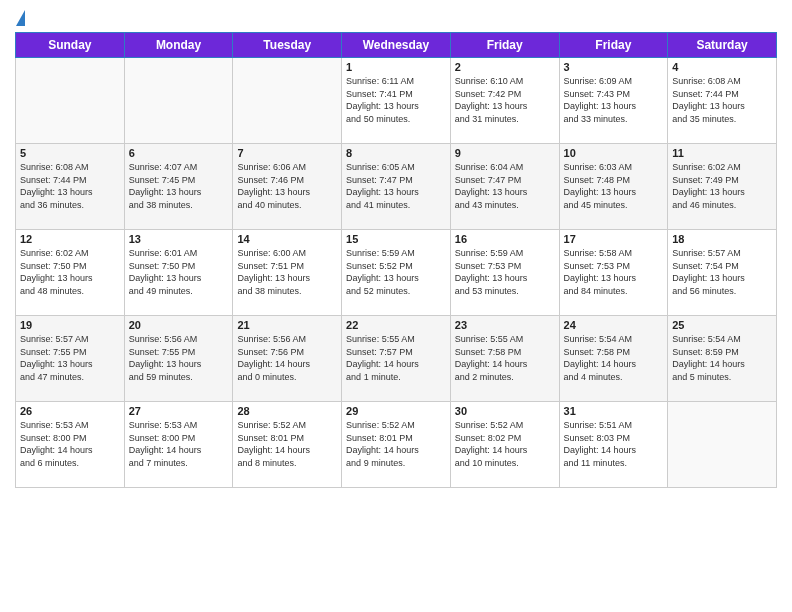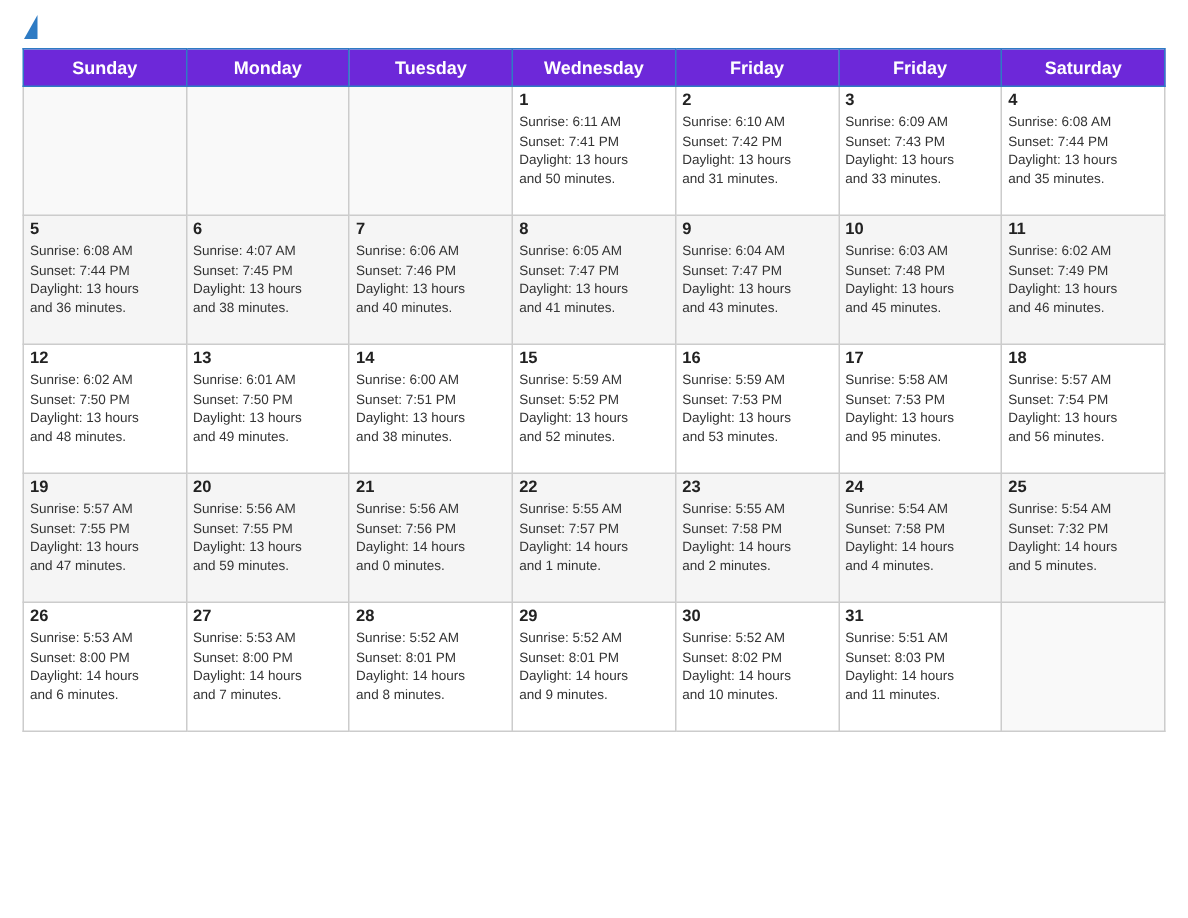--- a/index.html
+++ b/index.html
@@ -249,7 +249,7 @@
             <div class="cell-text">Sunrise: 5:58 AM</div>
             <div class="cell-text">Sunset: 7:53 PM</div>
             <div class="cell-text">Daylight: 13 hours</div>
-            <div class="cell-text">and 95 minutes.</div>
+            <div class="cell-text">and 84 minutes.</div>
           </td>
           <td>
             <span class="day-num">18</span>

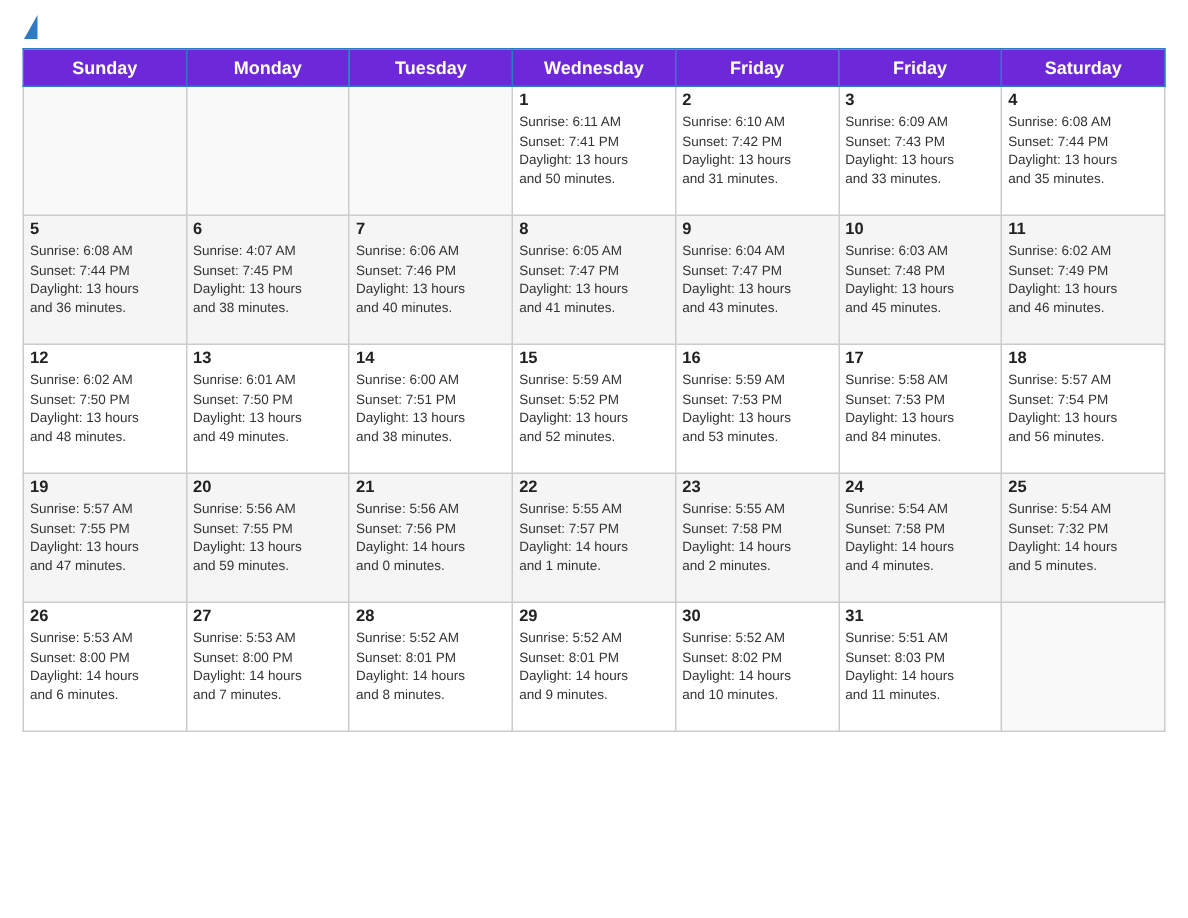--- a/index.html
+++ b/index.html
@@ -305,7 +305,7 @@
           <td>
             <span class="day-num">25</span>
             <div class="cell-text">Sunrise: 5:54 AM</div>
-            <div class="cell-text">Sunset: 7:32 PM</div>
+            <div class="cell-text">Sunset: 8:59 PM</div>
             <div class="cell-text">Daylight: 14 hours</div>
             <div class="cell-text">and 5 minutes.</div>
           </td>

